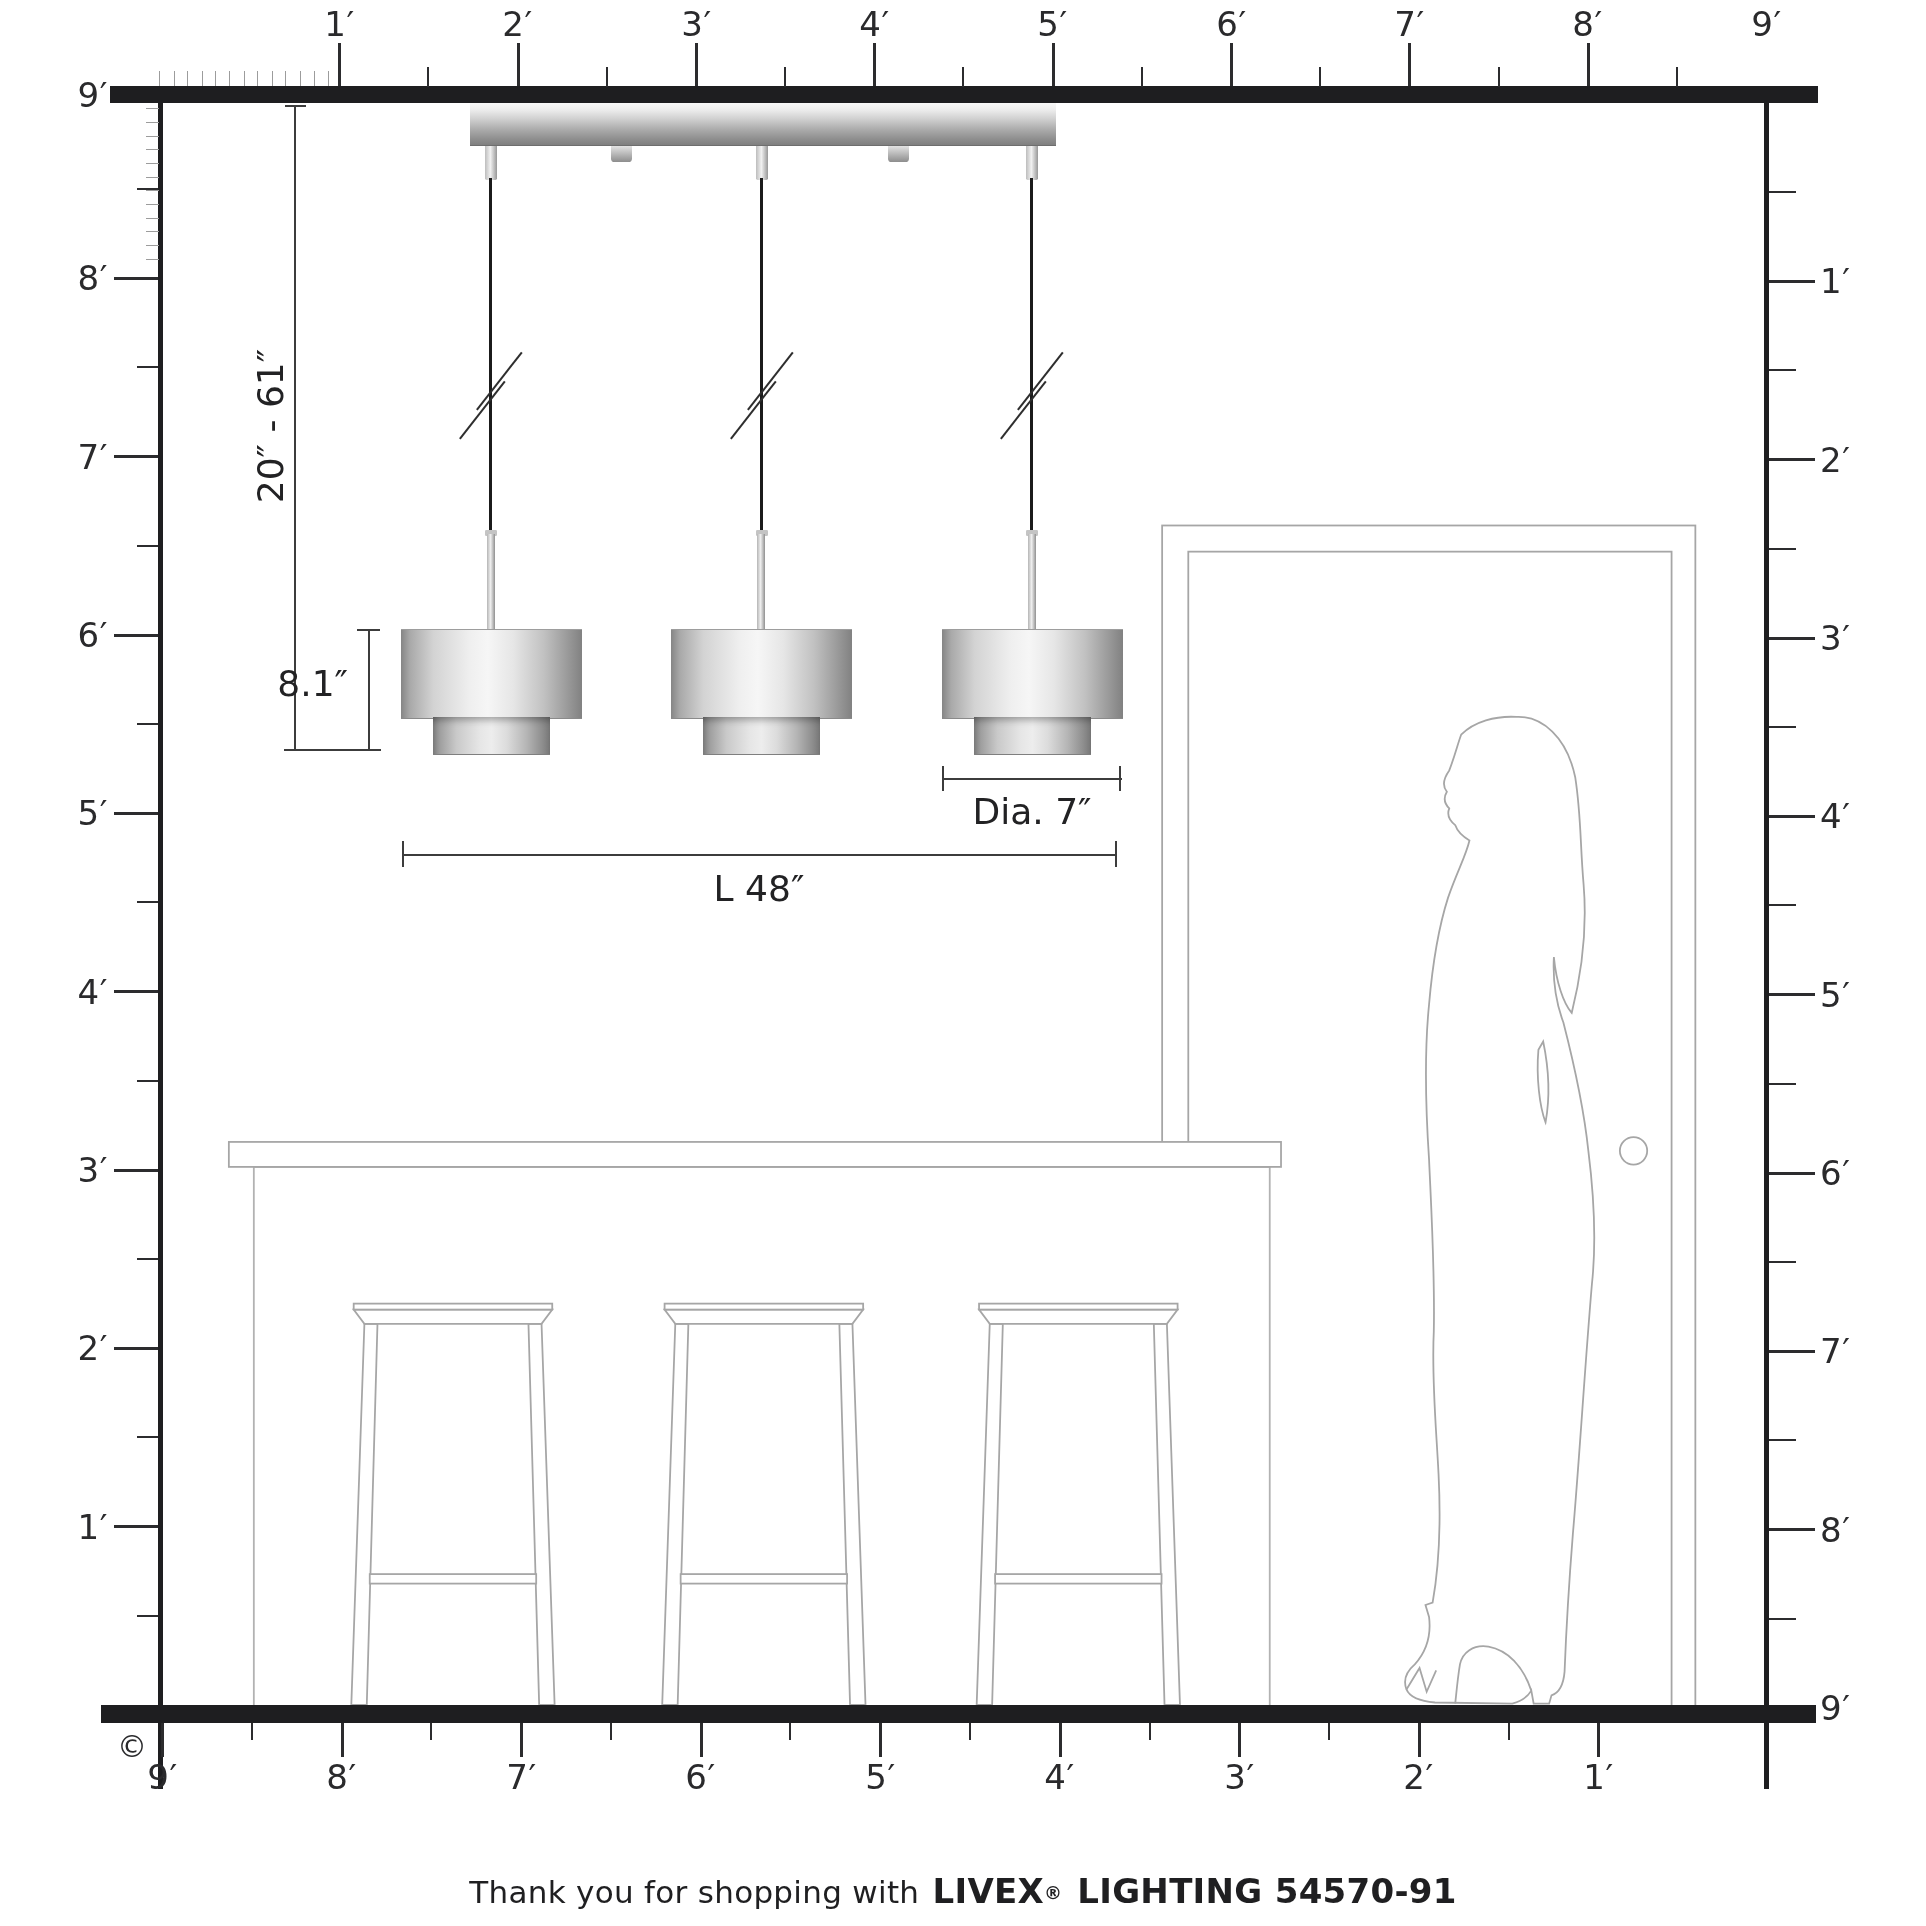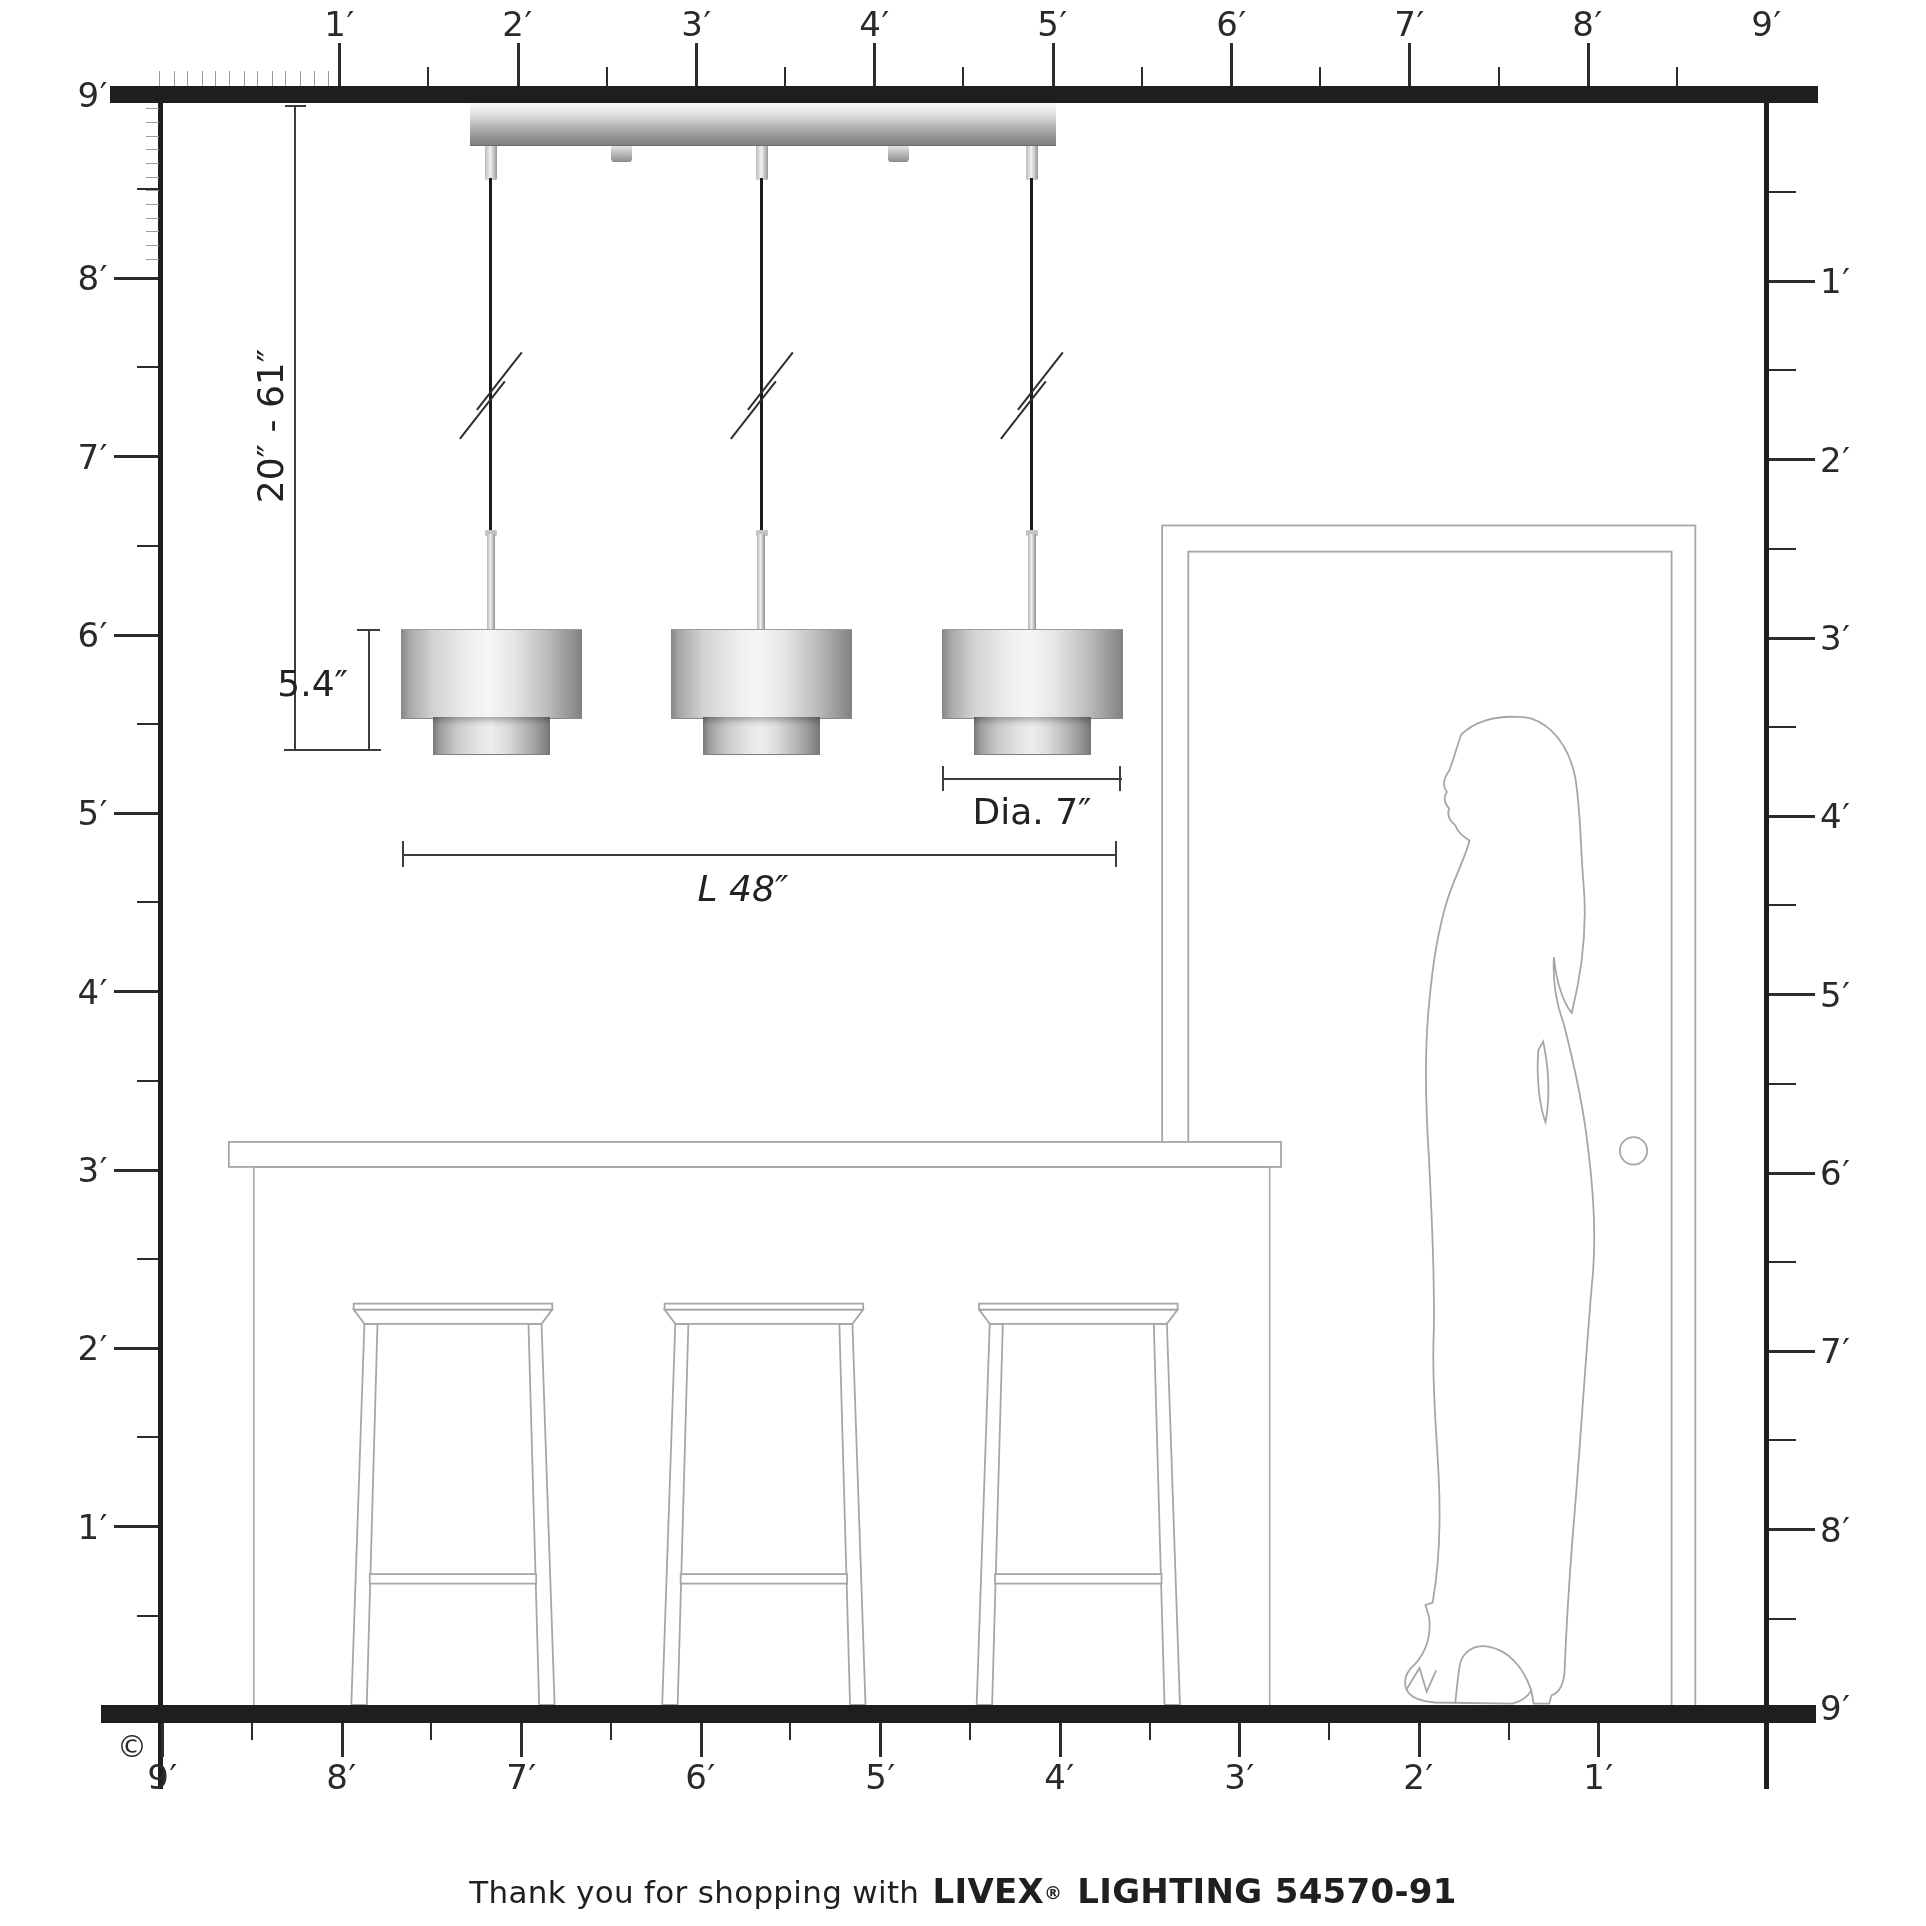--- a/index.html
+++ b/index.html
@@ -304,7 +304,7 @@
   <div class="dim" style="left:368px;top:629px;width:1.8px;height:121px;"></div>
   <div class="dim" style="left:357px;top:629px;width:23px;height:1.8px;"></div>
   <div class="dim-rot" style="left:270px;top:426px;">20″ - 61″</div>
-  <div class="dlab r" style="left:229px;top:663px;width:119px;">5.4″</div>
+  <div class="dlab r" style="left:229px;top:663px;width:119px;">8.1″</div>
 
   <div class="dim" style="left:942px;top:778px;width:180px;height:1.8px;"></div>
   <div class="dim" style="left:942px;top:766px;width:1.8px;height:25px;"></div>

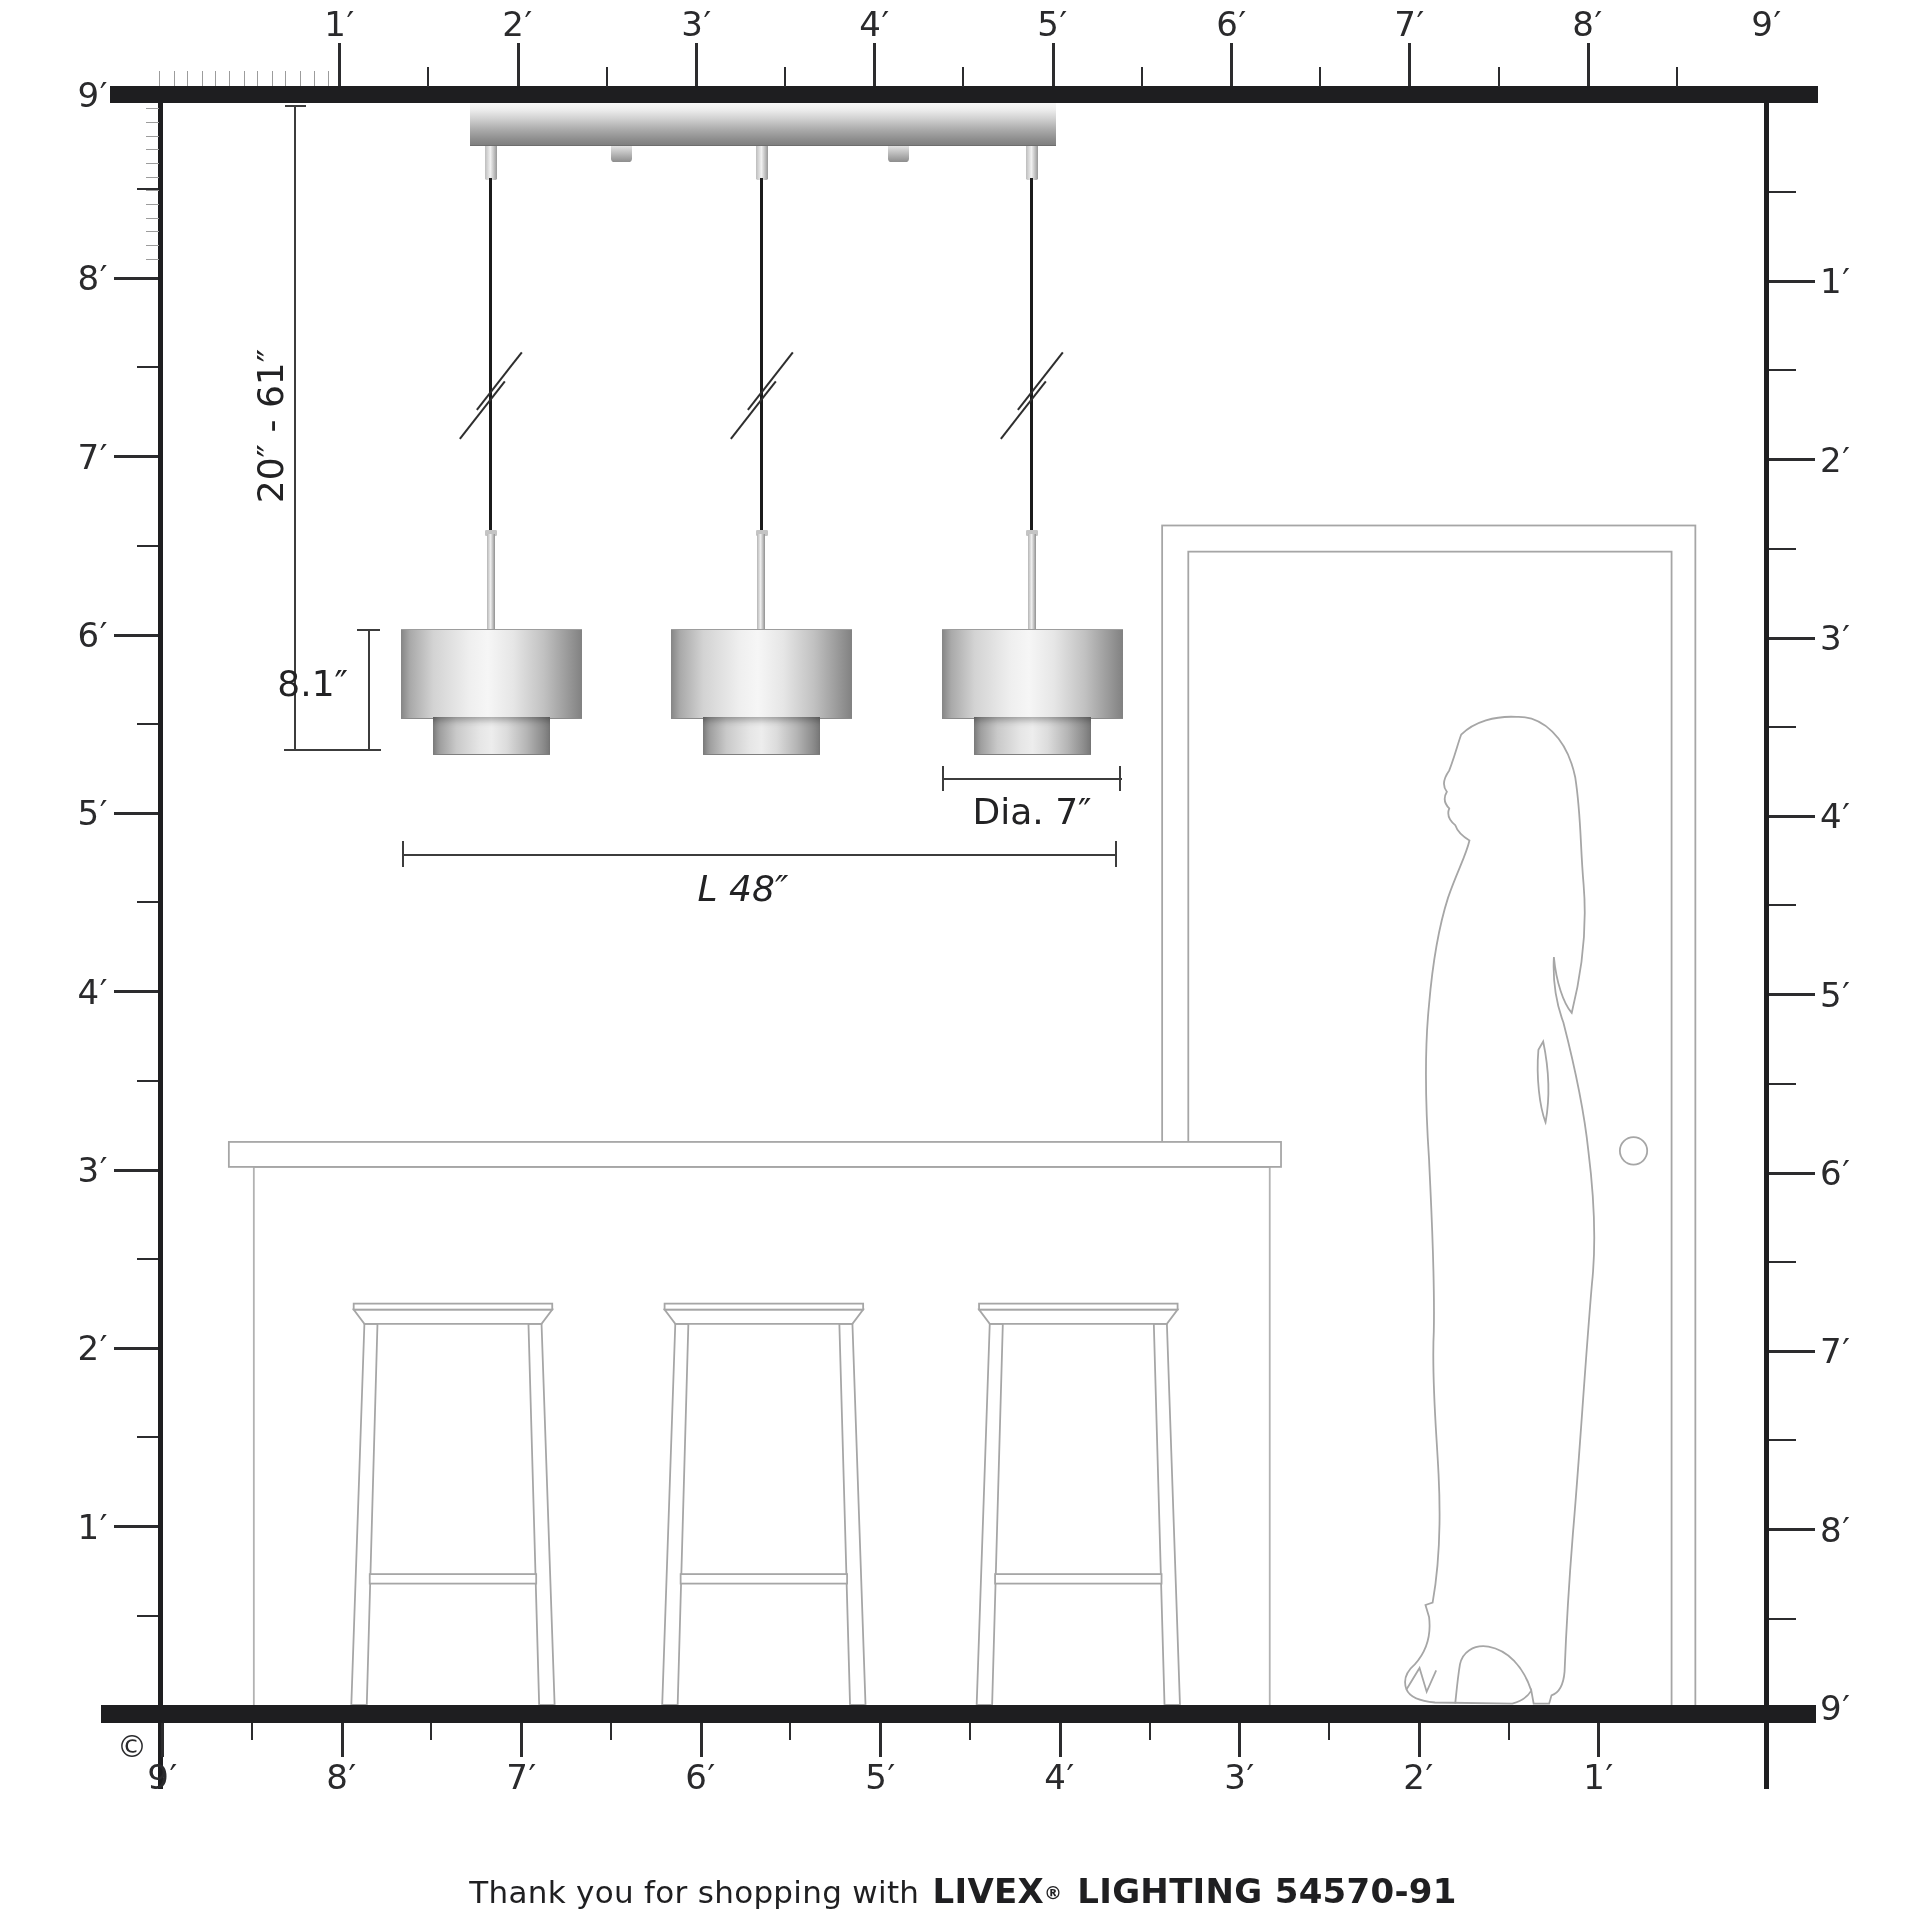--- a/index.html
+++ b/index.html
@@ -314,7 +314,7 @@
   <div class="dim" style="left:402px;top:854px;width:715px;height:1.8px;"></div>
   <div class="dim" style="left:402px;top:841px;width:1.8px;height:26px;"></div>
   <div class="dim" style="left:1115px;top:841px;width:1.8px;height:26px;"></div>
-  <div class="dlab c" style="left:624px;top:868px;width:238px;font-style:italic;">L 48″</div>
+  <div class="dlab c" style="left:640px;top:868px;width:238px;">L 48″</div>
 
   <div class="copyright">©</div>
   <div class="footer">

